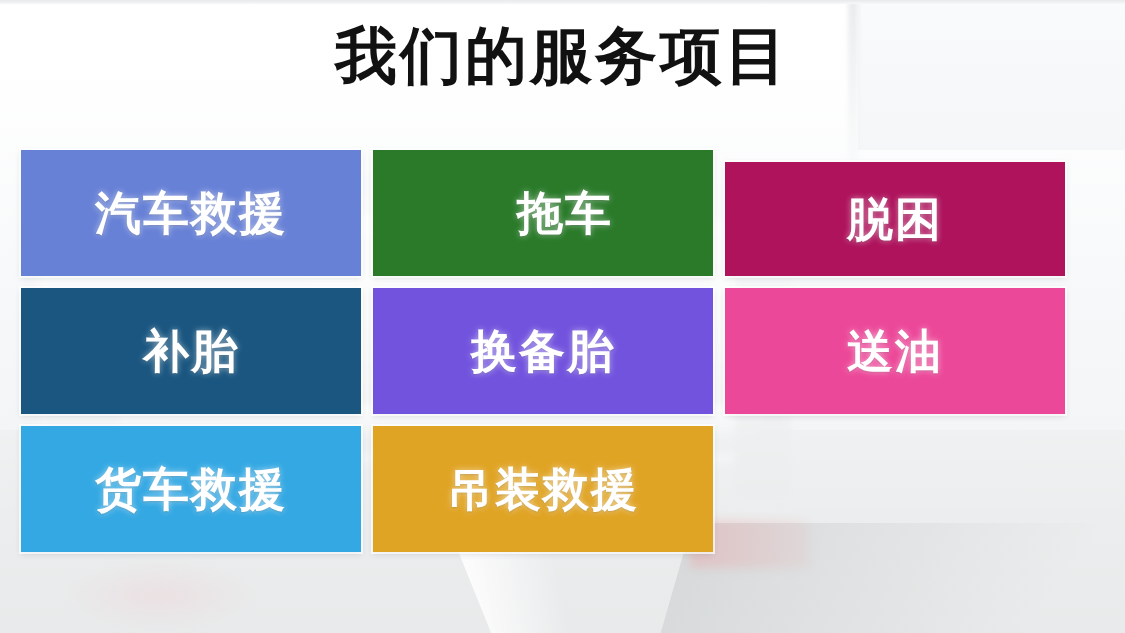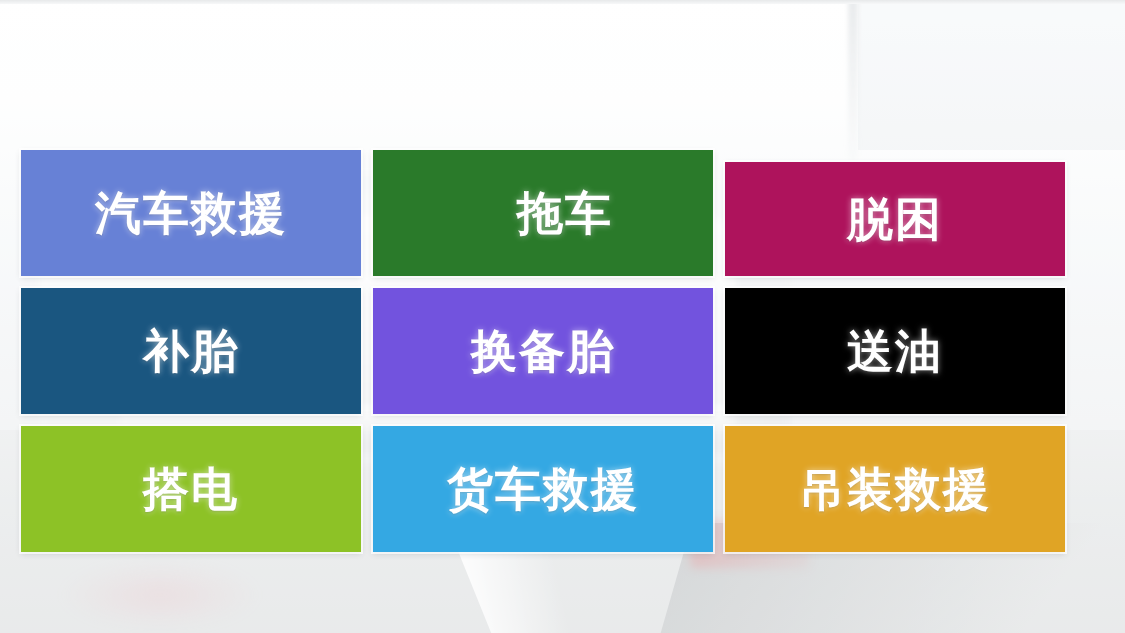--- a/index.html
+++ b/index.html
@@ -273,6 +273,7 @@
 
   <div class="content">
 
+    <div class="page-title">我们的服务项目</div>
 
     <div class="tile-grid">
 

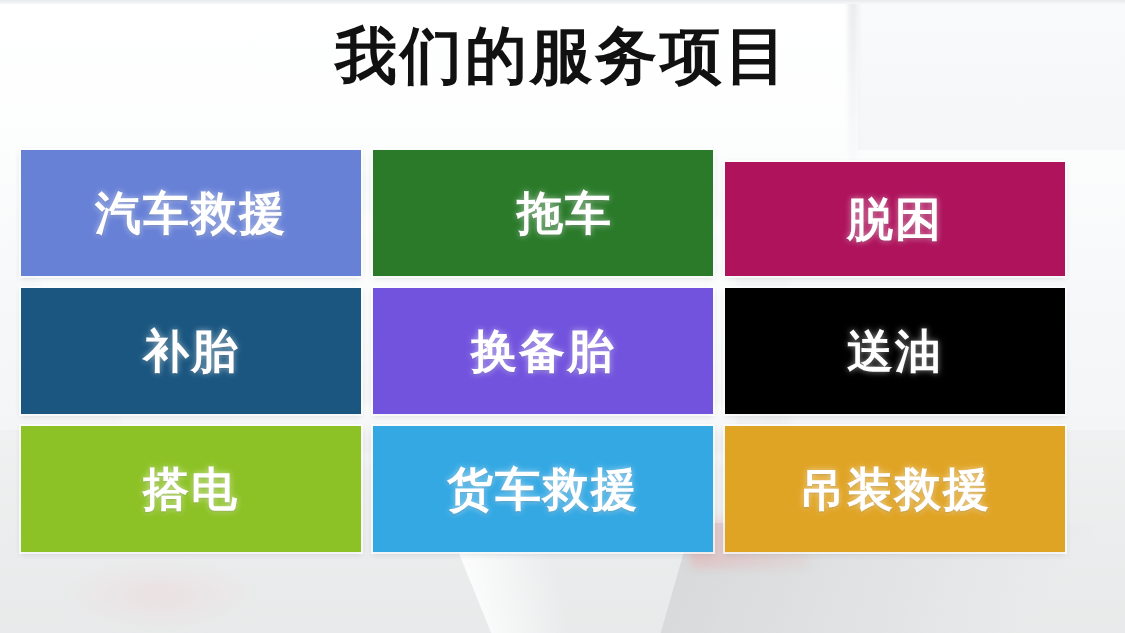--- a/index.html
+++ b/index.html
@@ -297,7 +297,7 @@
         <span class="tile-label">换备胎</span>
       </div>
 
-      <div class="tile" style="background-color: #000000;">
+      <div class="tile" style="background-color: #ec4899;">
         <span class="tile-label">送油</span>
       </div>
 

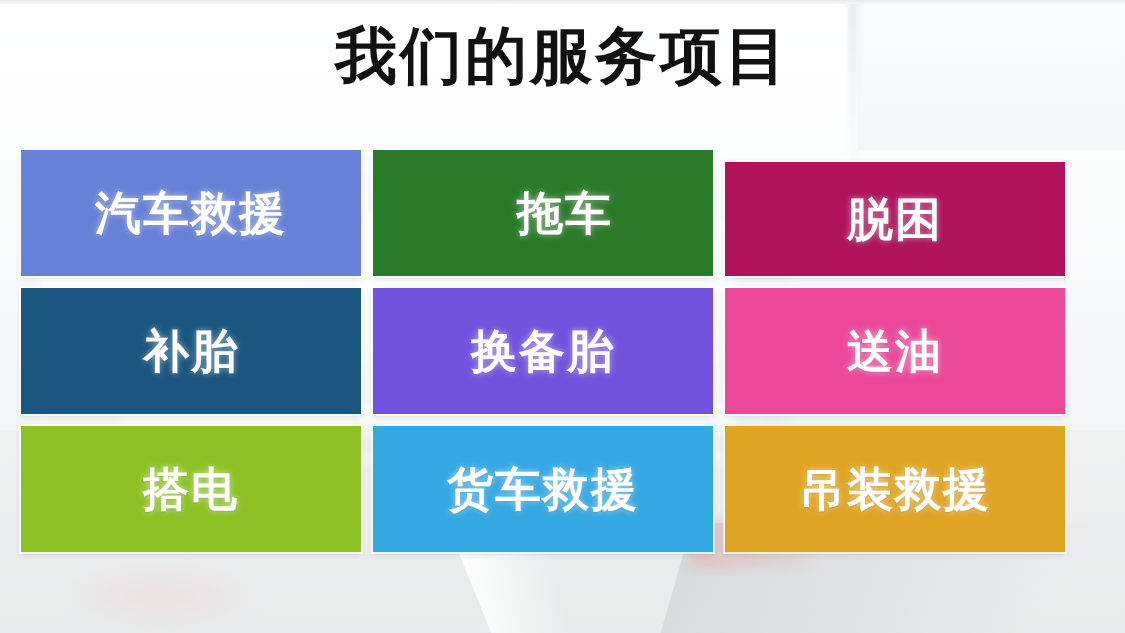--- a/index.html
+++ b/index.html
@@ -301,9 +301,6 @@
         <span class="tile-label">送油</span>
       </div>
 
-      <div class="tile" style="background-color: rgb(141, 194, 38);">
-        <span class="tile-label">搭电</span>
-      </div>
 
       <div class="tile" style="background-color: rgb(52, 168, 227);">
         <span class="tile-label">货车救援</span>

